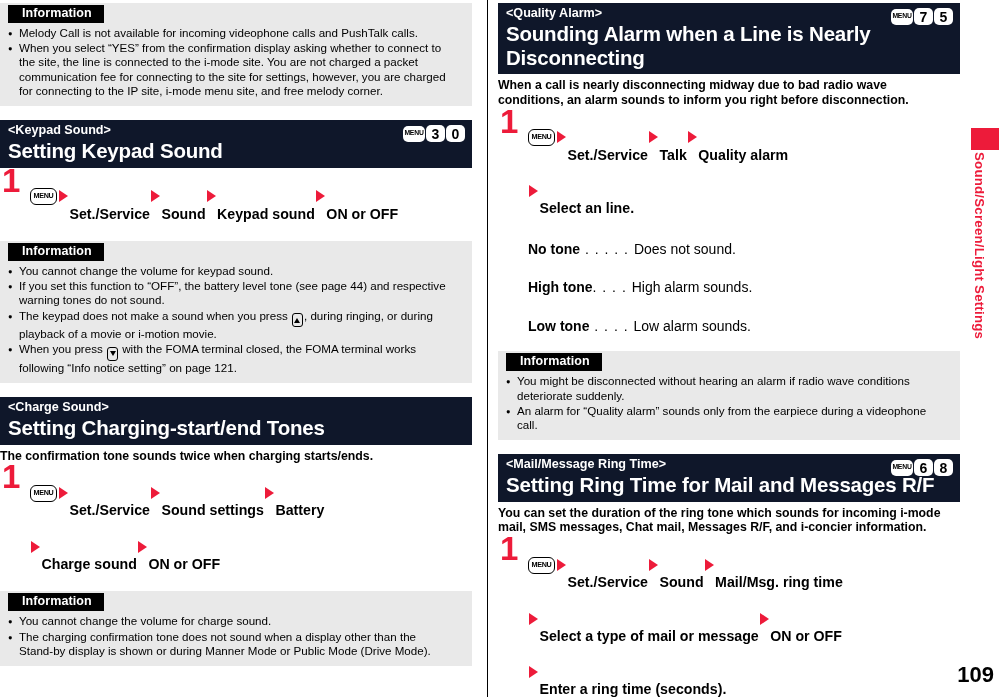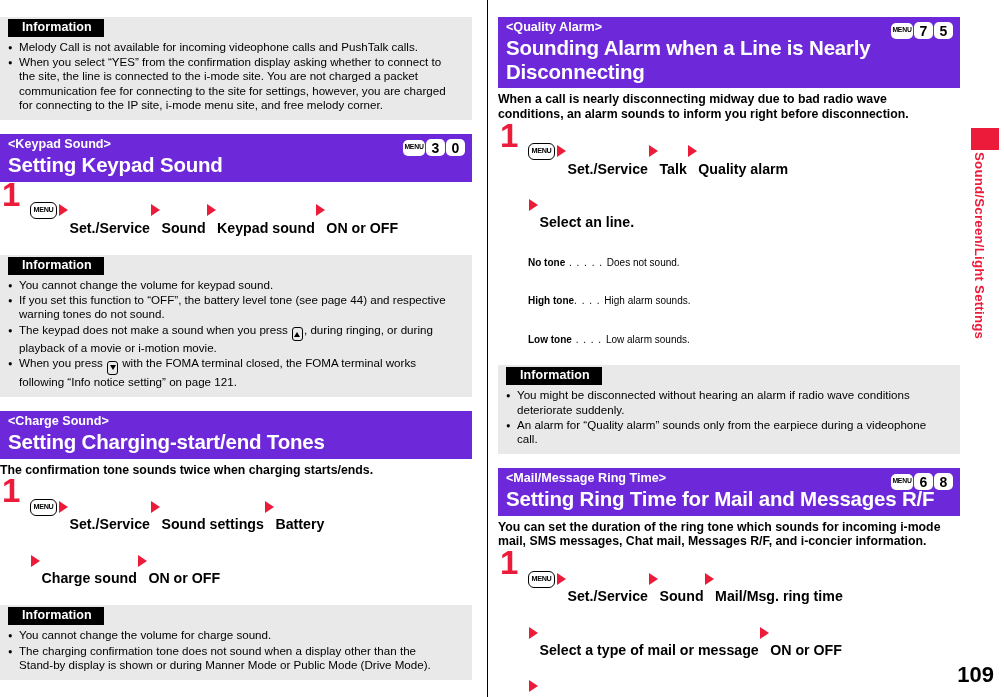--- a/index.html
+++ b/index.html
@@ -16,7 +16,7 @@
   
   .page { position:absolute; inset:0; }
 
-  .col { position:absolute; top:17px; }
+  .col { position:absolute; top:3px; }
   .col-left  { left:0px;   width:472px; }
   .col-right { left:498px; width:462px; }
 

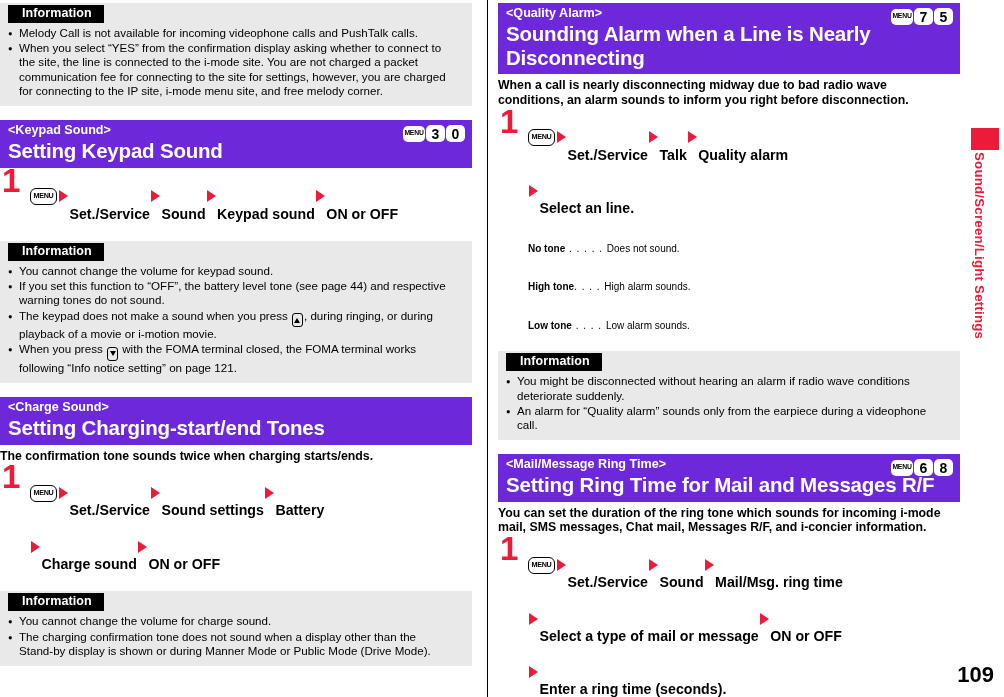--- a/index.html
+++ b/index.html
@@ -61,7 +61,7 @@
 
   
   .sec-header {
-    background:#6d28d9;
+    background:#0f172a;
     color:#fff;
     position:relative;
     padding:3px 8px 5px 8px;

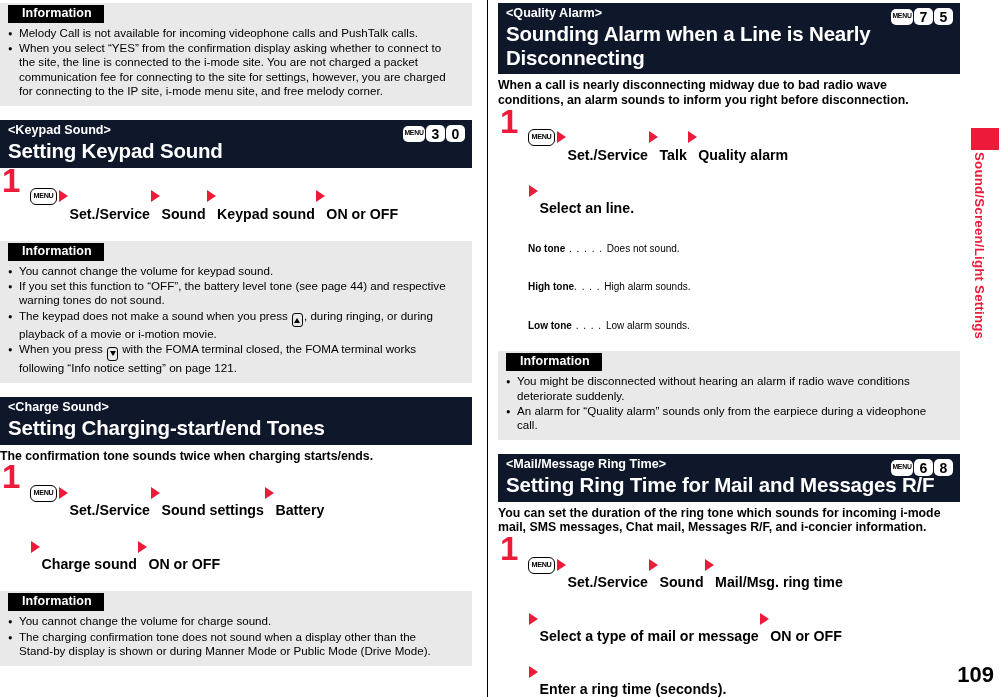--- a/index.html
+++ b/index.html
@@ -151,7 +151,7 @@
 
   
   .deflist { margin:7px 0 0 0; padding-left:30px; }
-  .defrow { display:flex; font-size:10px; line-height:14.6px;margin-top:24px; }
+  .defrow { display:flex; font-size:14px; line-height:14.6px;margin-top:24px; }
   .defterm { font-weight:bold; white-space:pre; }
   .defdots { white-space:pre; letter-spacing:1px; }
   .defdesc { }

